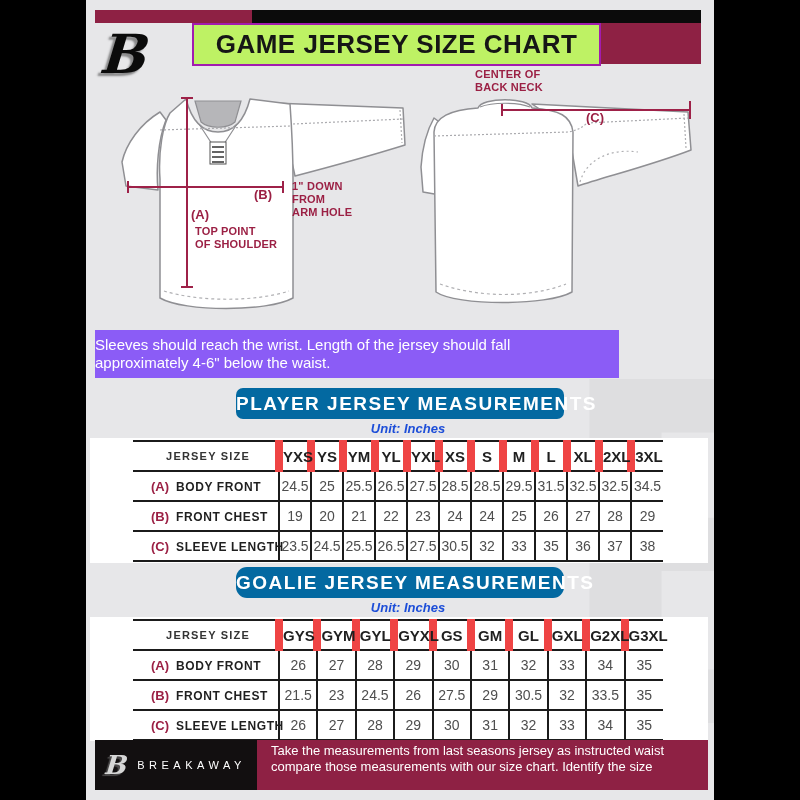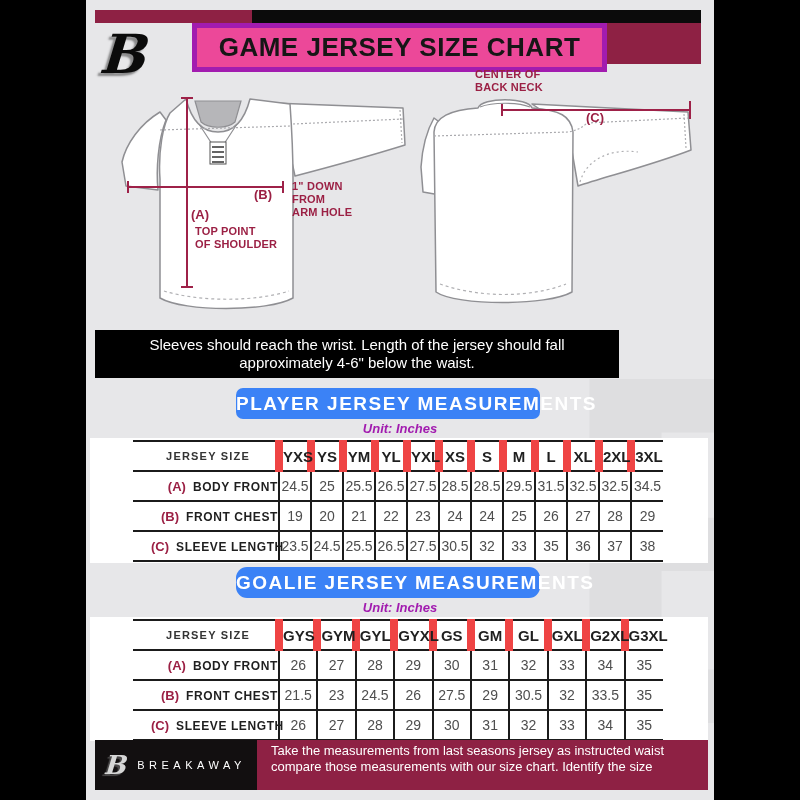--- a/index.html
+++ b/index.html
@@ -24,8 +24,8 @@
   .strip-maroon { left:9px; top:10px; width:157px; height:13px; background:#8e2144; z-index:2; }
   .strip-black  { left:166px; top:10px; width:449px; height:13px; background:#0b0b0b; z-index:2; }
   .title-bar {
-    left:106px; top:23px; width:405px; height:39px; background:#ec4899;
-    border:5px solid #a21caf; z-index:2; text-align:center;
+    left:106px; top:23px; width:405px; height:39px; background:#bef264;
+    border:2px solid #a21caf; z-index:2; text-align:center;
   }
   .title-bar .t {
     font-size:26px; font-weight:bold; letter-spacing:0.5px; color:#161616;

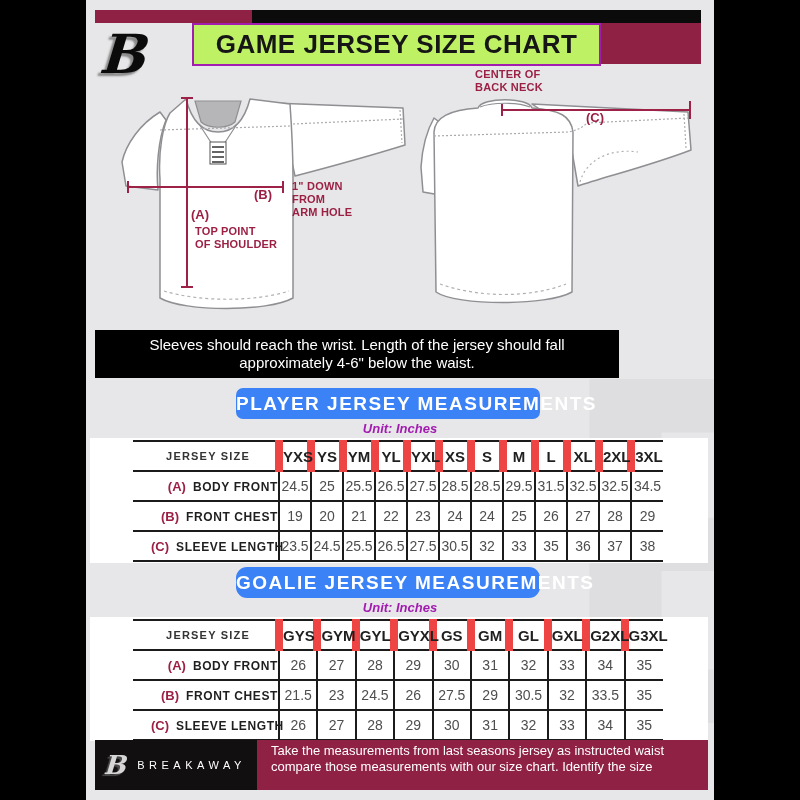--- a/index.html
+++ b/index.html
@@ -49,8 +49,8 @@
 
   
   .banner {
-    left:9px; top:330px; width:524px; height:48px; background:#000000; z-index:1;
-    color:#fff; text-align:center; font-size:15px; line-height:18px; padding-top:6px;
+    left:9px; top:330px; width:524px; height:48px; background:#8b5cf6; z-index:1;
+    color:#fff; text-align:left; font-size:15px; line-height:18px; padding-top:6px;
     box-sizing:border-box;
   }
 

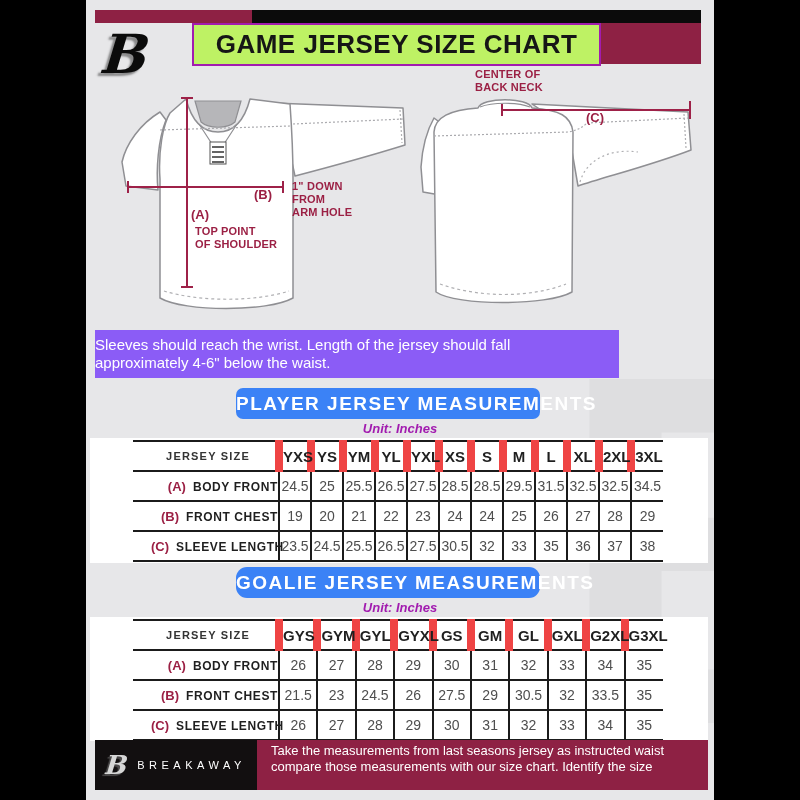--- a/index.html
+++ b/index.html
@@ -56,7 +56,7 @@
 
   
   .sec-head {
-    left:150px; width:304px; height:31px; background:#3b82f6; border-radius:7px;
+    left:150px; width:328px; height:31px; background:#0369a1; border-radius:7px;
     color:#fff; text-align:center; font-weight:bold; font-size:19px;
     letter-spacing:1.5px; line-height:31px; z-index:2; white-space:nowrap;
   }

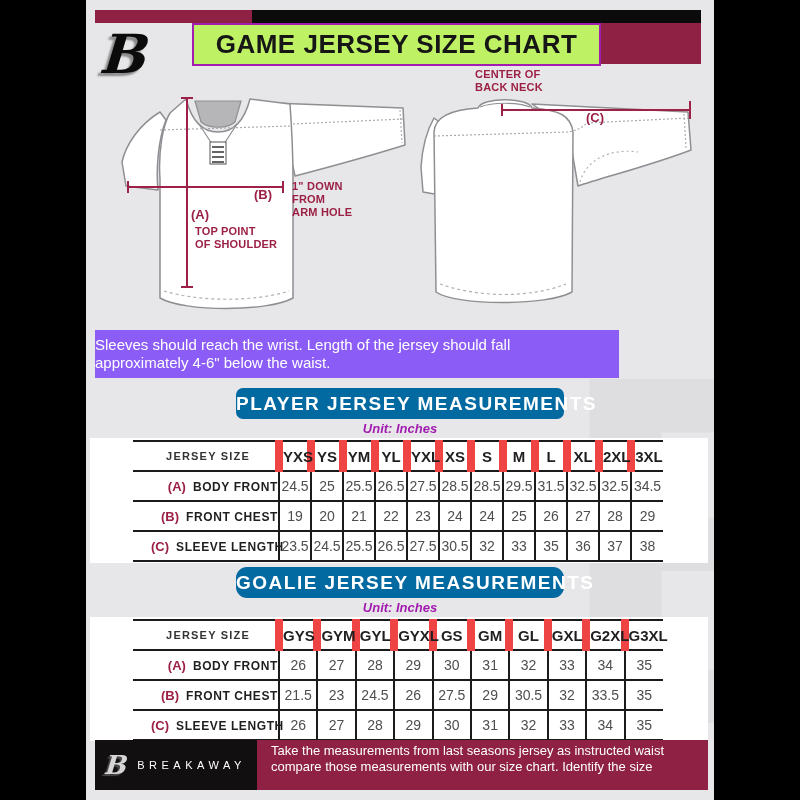--- a/index.html
+++ b/index.html
@@ -61,8 +61,8 @@
     letter-spacing:1.5px; line-height:31px; z-index:2; white-space:nowrap;
   }
   .unit {
-    left:0; width:628px; text-align:center; font-size:13px; font-weight:bold;
-    font-style:italic; color:#a21caf; z-index:2;
+    left:8px; width:628px; text-align:center; font-size:13px; font-weight:bold;
+    font-style:italic; color:#1d4ed8; z-index:2;
   }
 
   

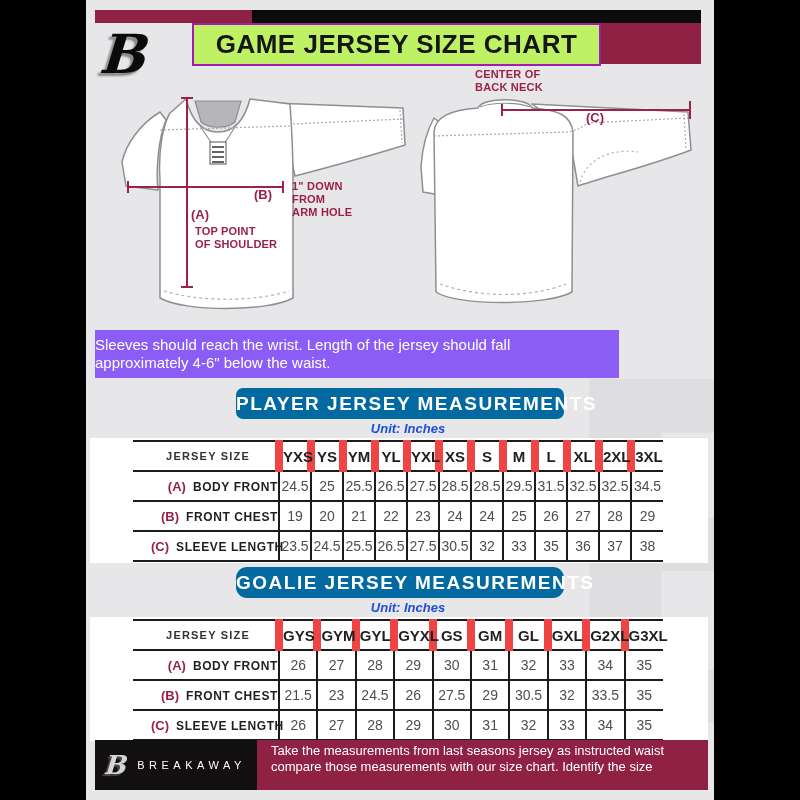--- a/index.html
+++ b/index.html
@@ -87,7 +87,7 @@
   table.size-table td.val {
     border-left:2px solid #1b1b1b; text-align:center; font-size:14px; color:#4e4e4e;
   }
-  table.size-table td.rowlabel { text-align:right; padding-left:18px; white-space:nowrap; }
+  table.size-table td.rowlabel { text-align:left; padding-left:18px; white-space:nowrap; }
   table.size-table td.rowlabel .key { color:#9b2044; font-weight:bold; font-size:13px; margin-right:7px; }
   table.size-table td.rowlabel .lbl { color:#1f1f1f; font-weight:bold; font-size:12px; letter-spacing:0.6px; }
 

